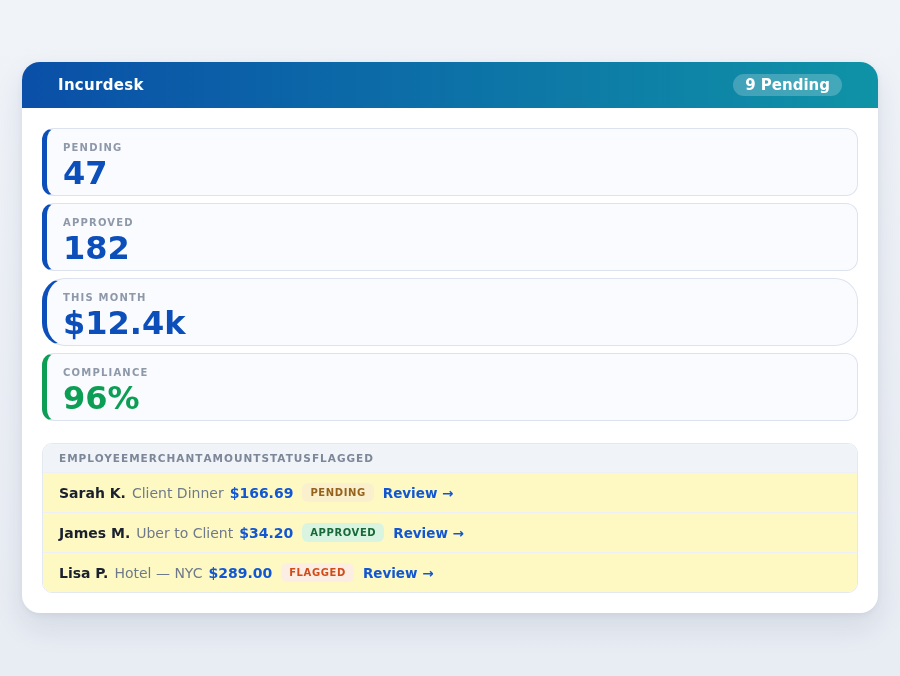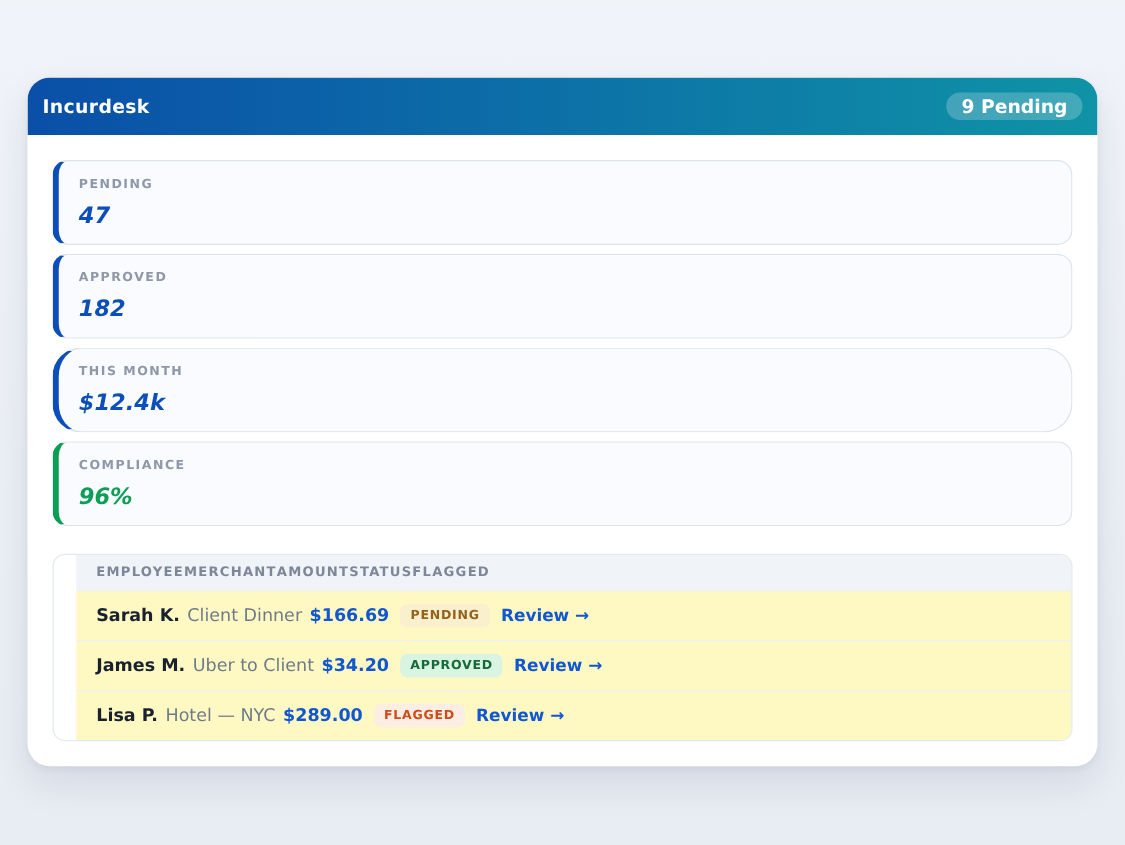--- a/index.html
+++ b/index.html
@@ -25,7 +25,7 @@
     display: flex;
     align-items: center;
     justify-content: space-between;
-    padding: 0 12px;
+    padding: 0 36px;
     text-align: right;
   }
   .app-title {

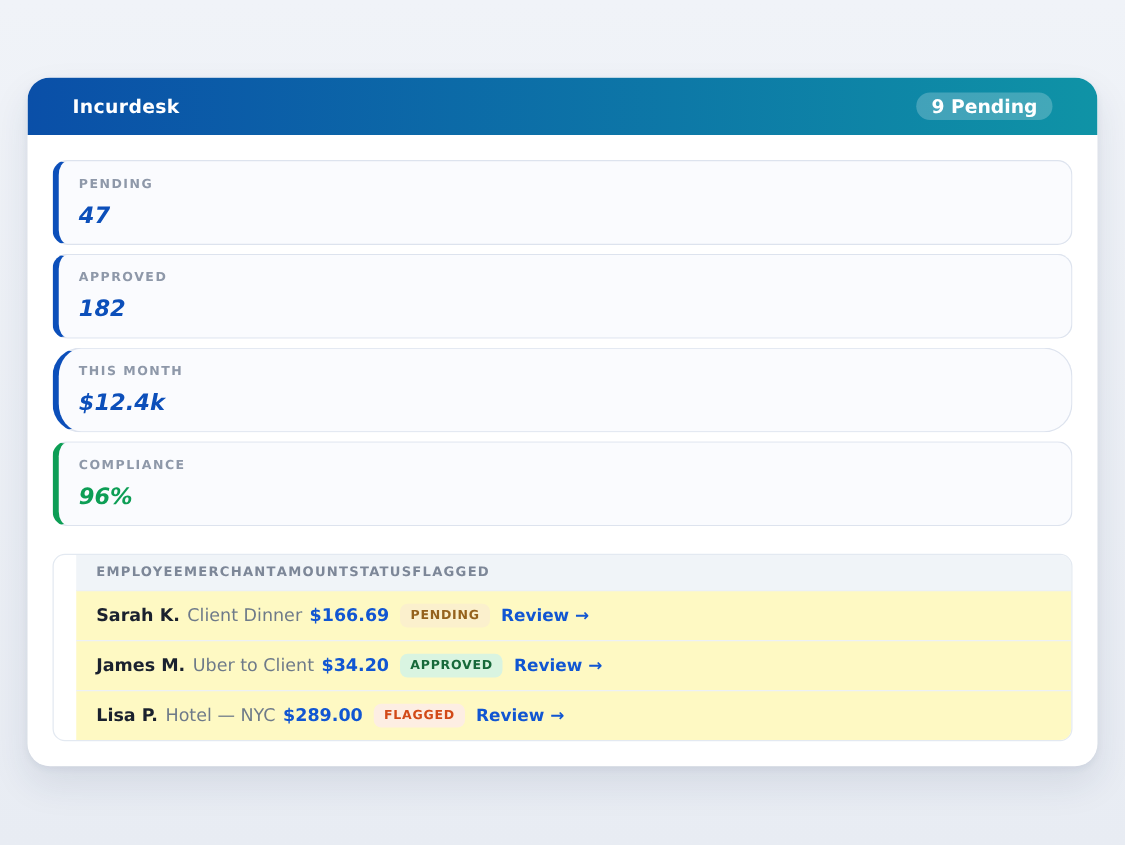--- a/index.html
+++ b/index.html
@@ -62,10 +62,9 @@
     margin-bottom: 5px;
   }
   .stat-value {
-    font-size: 18px;
+    font-size: 32px;
     font-weight: bold;
     line-height: 28px;
-    font-style: italic;
   }
   .table {
     margin-top: 22px;

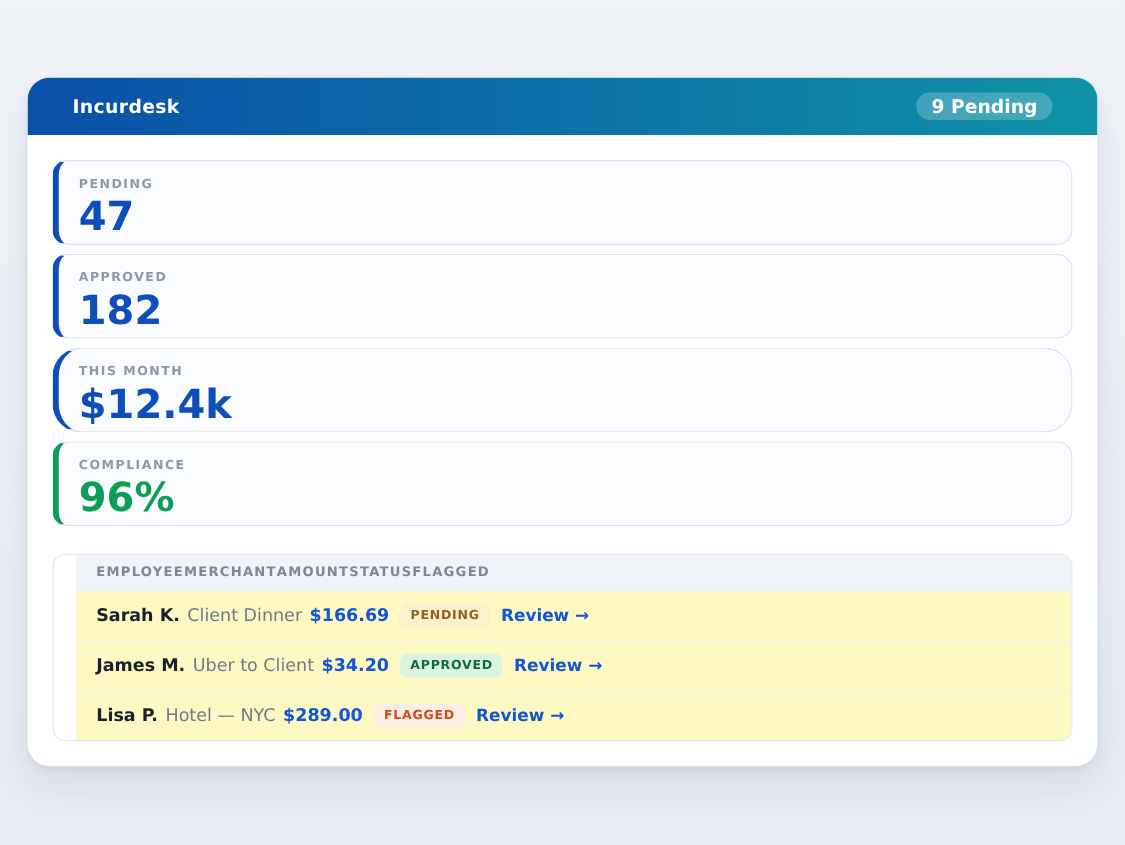--- a/index.html
+++ b/index.html
@@ -71,7 +71,6 @@
     border: 1px solid #e3e9f1;
     border-radius: 10px;
     overflow: hidden;
-    padding-left: 18px;
   }
   .thead {
     height: 28px;

